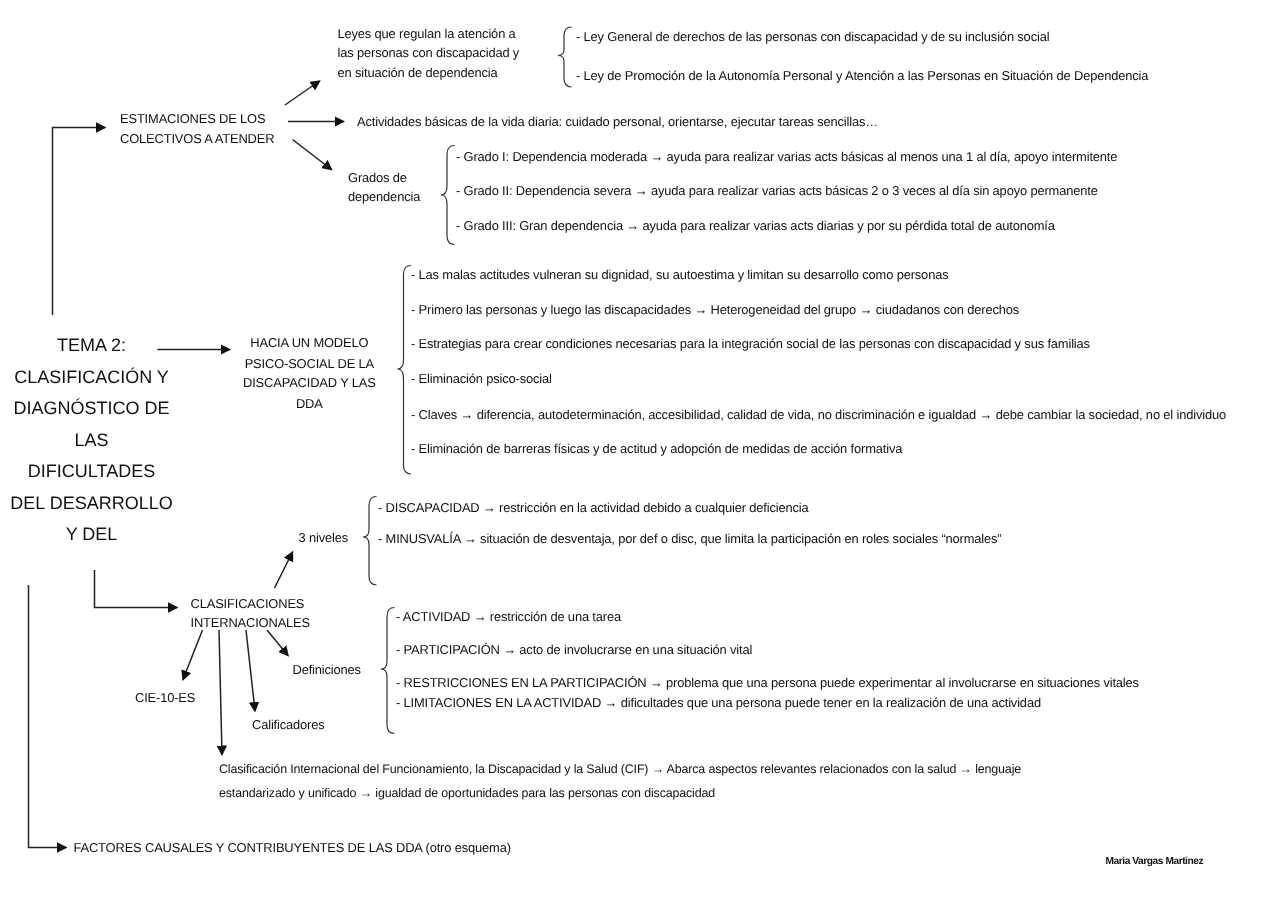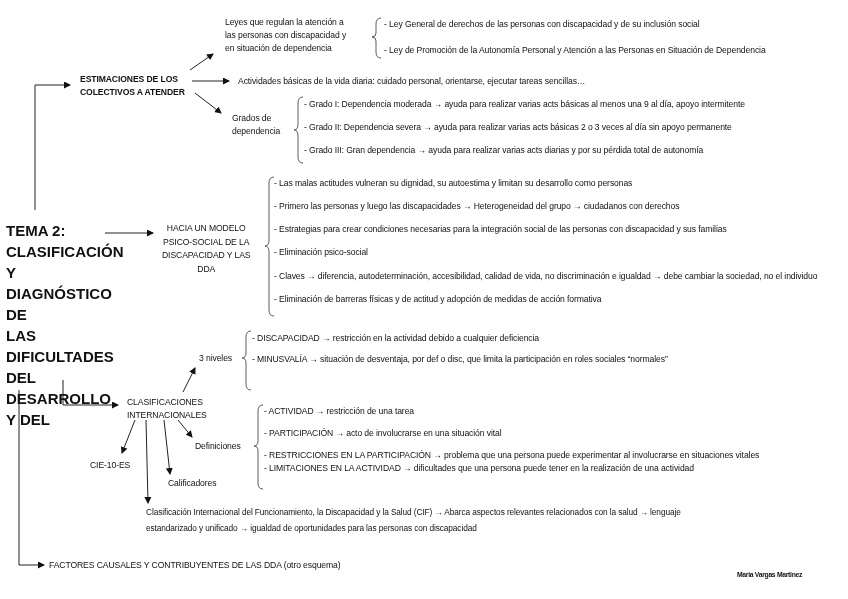--- a/index.html
+++ b/index.html
@@ -66,7 +66,7 @@
   <div>Y DEL</div>
 </div>
 
-<div class="t" style="left:80px;top:73px;font-weight:bold;">
+<div class="t" style="left:80px;top:73px;">
   <div>ESTIMACIONES DE LOS</div>
   <div>COLECTIVOS A ATENDER</div>
 </div>

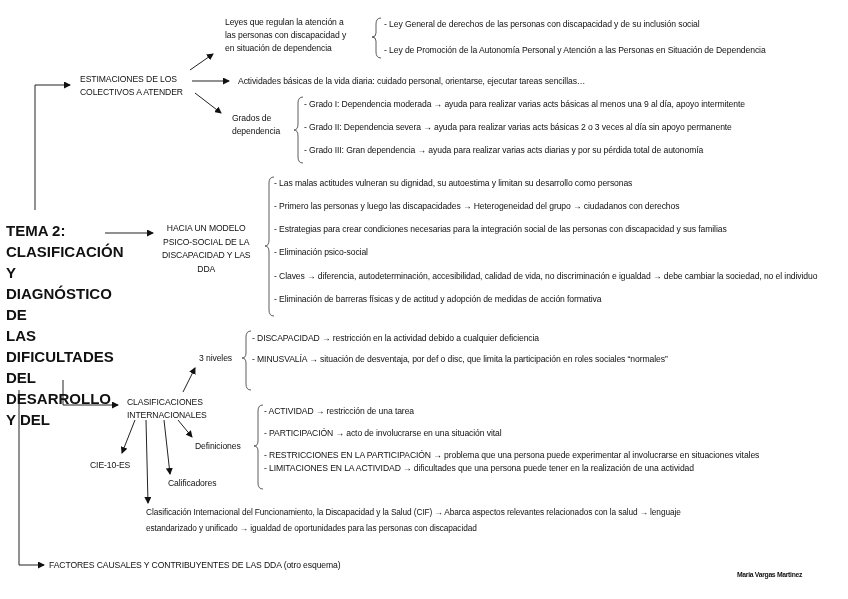--- a/index.html
+++ b/index.html
@@ -88,7 +88,7 @@
   <div>dependencia</div>
 </div>
 <div class="t" style="left:304px;top:98px;">
-  <div style="margin-bottom:10px">- Grado I: Dependencia moderada → ayuda para realizar varias acts básicas al menos una 9 al día, apoyo intermitente</div>
+  <div style="margin-bottom:10px">- Grado I: Dependencia moderada → ayuda para realizar varias acts básicas al menos una 1 al día, apoyo intermitente</div>
   <div style="margin-bottom:10px">- Grado II: Dependencia severa → ayuda para realizar varias acts básicas 2 o 3 veces al día sin apoyo permanente</div>
   <div>- Grado III: Gran dependencia → ayuda para realizar varias acts diarias y por su pérdida total de autonomía</div>
 </div>

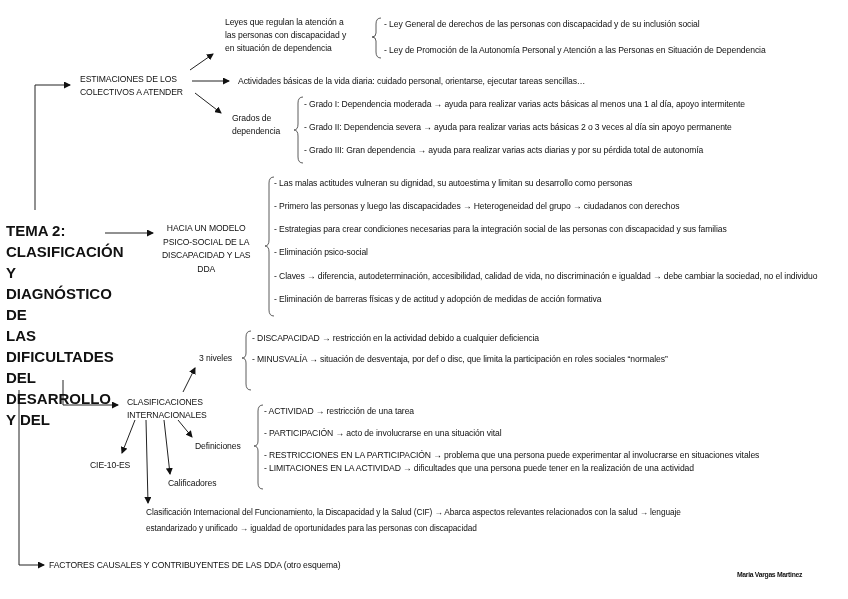--- a/index.html
+++ b/index.html
@@ -6,8 +6,8 @@
   body { width:848px; height:599px; position:relative; overflow:hidden;
          font-family:"Liberation Sans", sans-serif; color:#111; }
   .t { position:absolute; font-size:8.6px; line-height:13px; white-space:nowrap; letter-spacing:-0.1px; }
-  .title { position:absolute; left:6px; top:220px; width:110px; 
-           font-weight:bold; font-size:15px; line-height:21px; }
+  .title { position:absolute; left:6px; top:220px; width:110px; text-align:center;
+           font-weight:normal; font-size:12px; line-height:21px; }
   svg.lines { position:absolute; left:0; top:0; width:848px; height:599px; pointer-events:none; }
   .sig { position:absolute; left:737px; top:571px; font-size:6.8px; font-weight:bold; letter-spacing:-0.3px; }
 </style>

